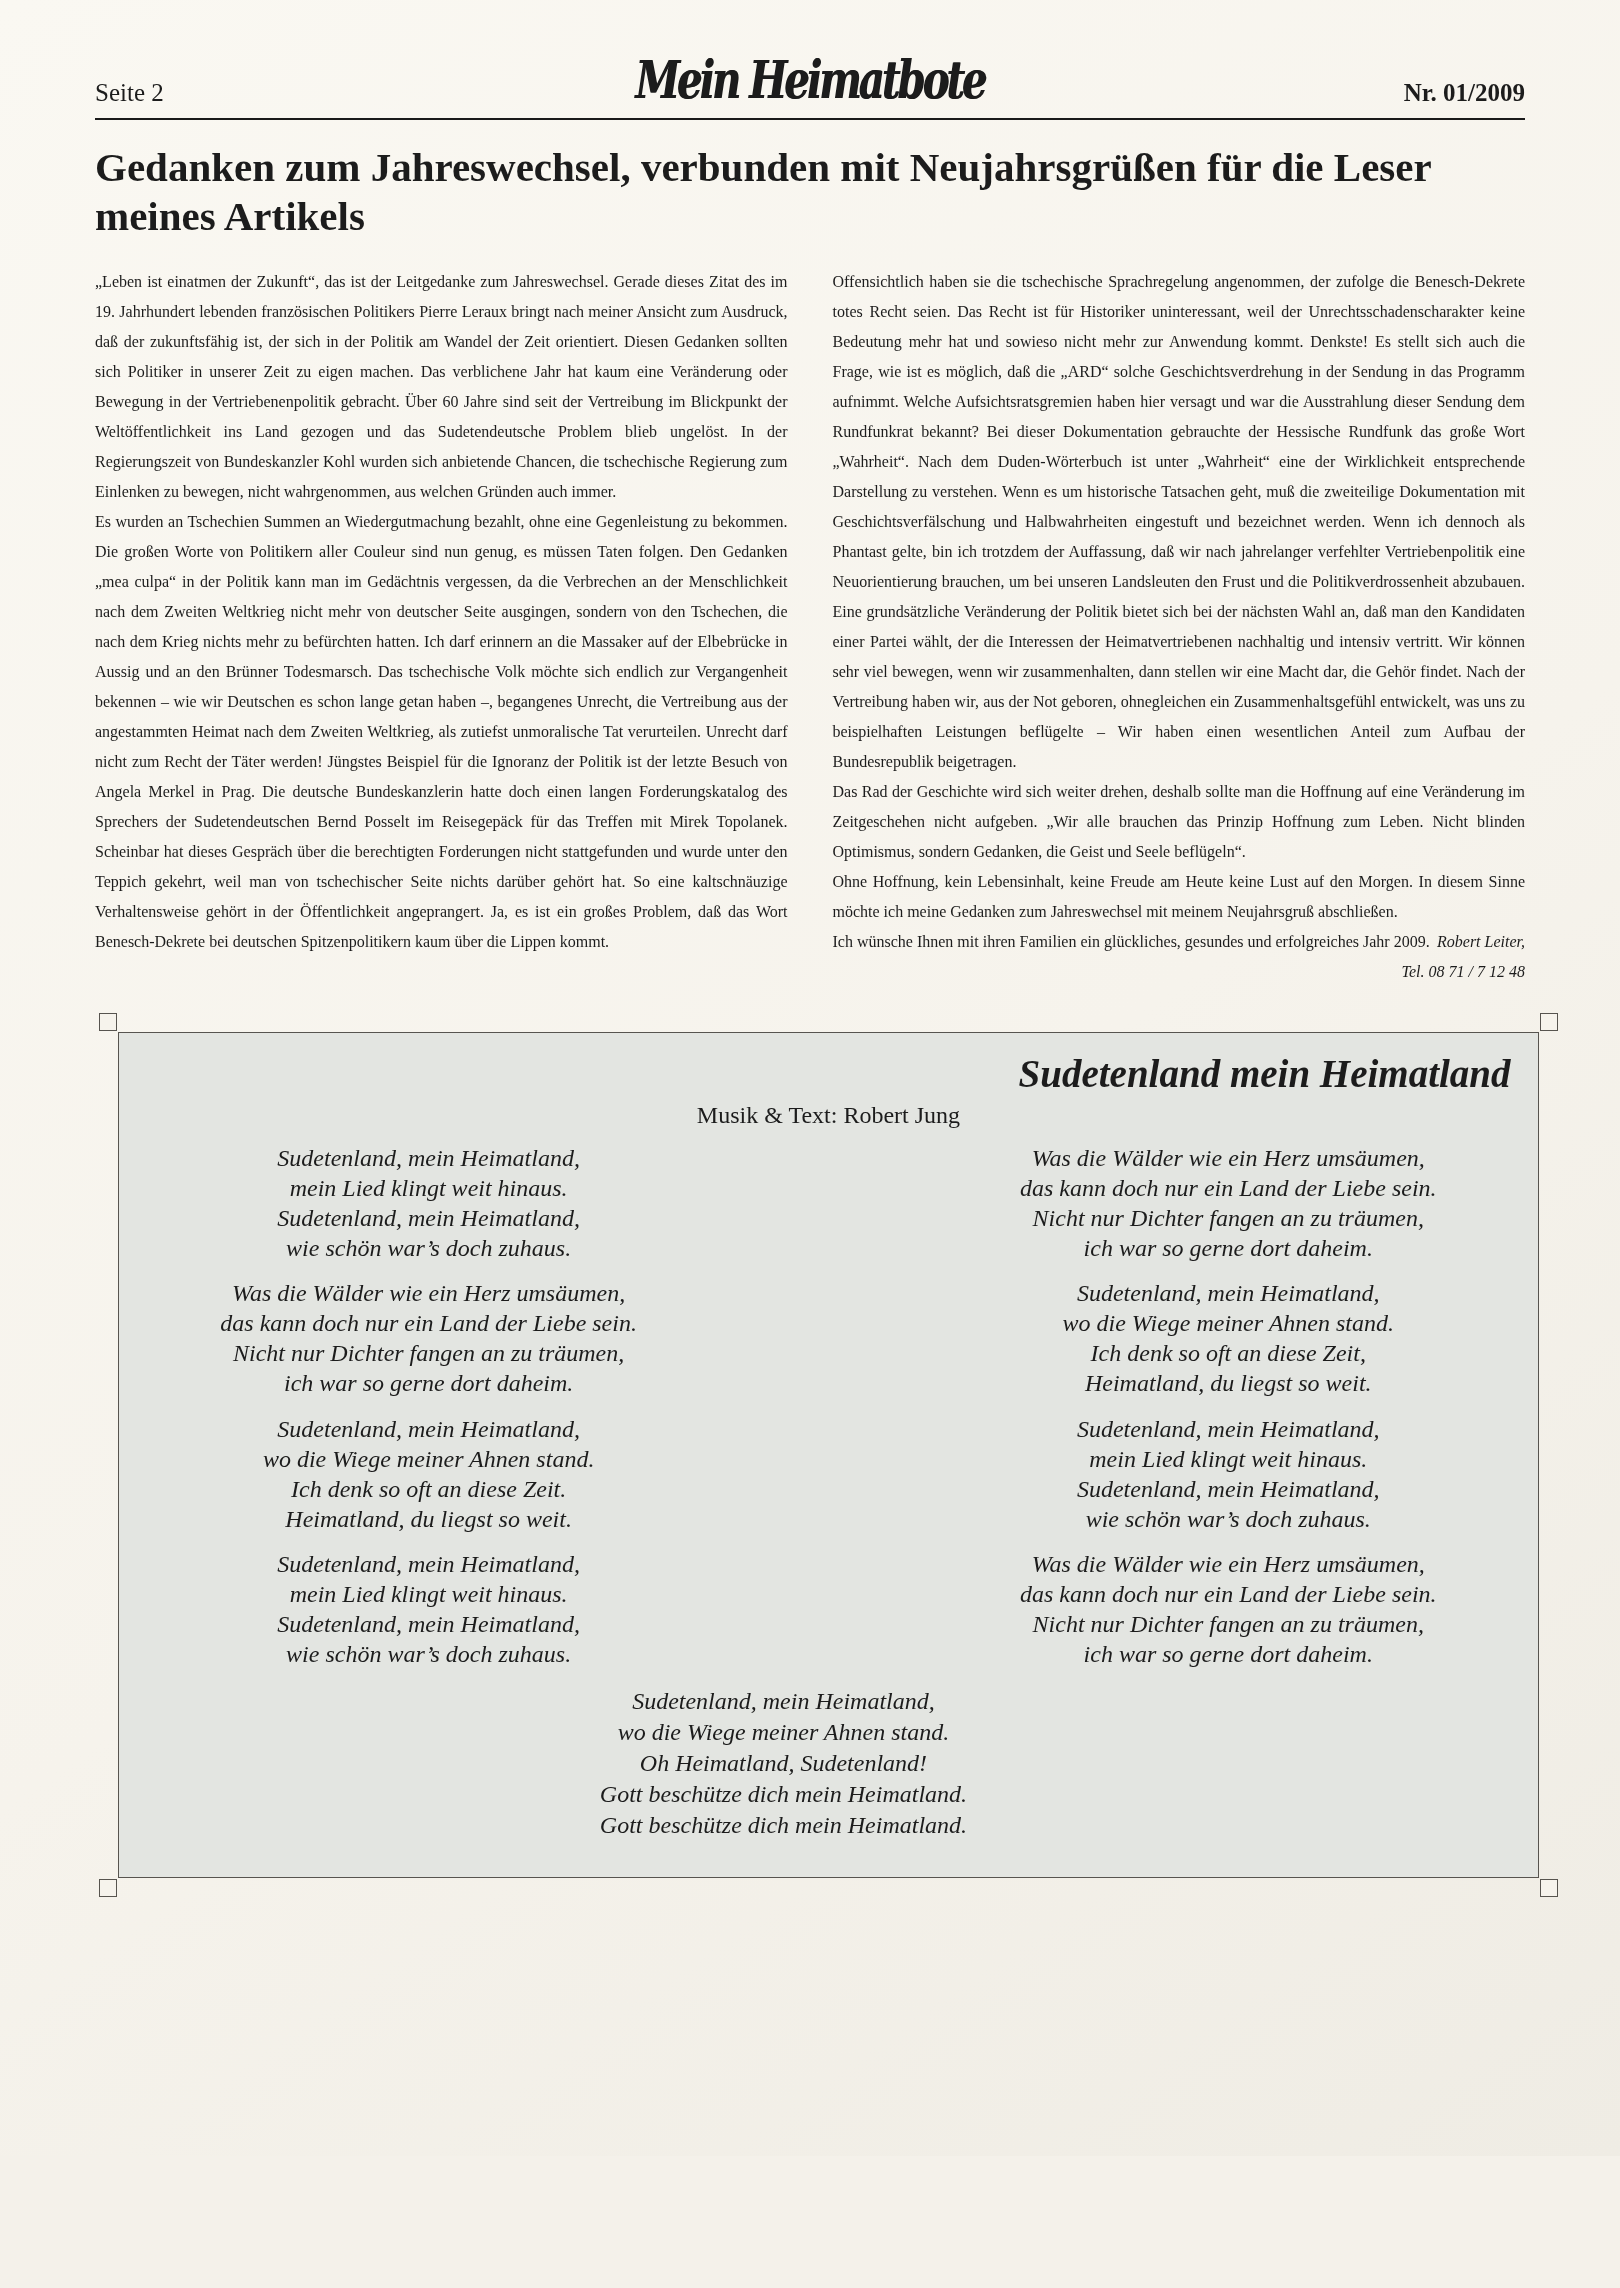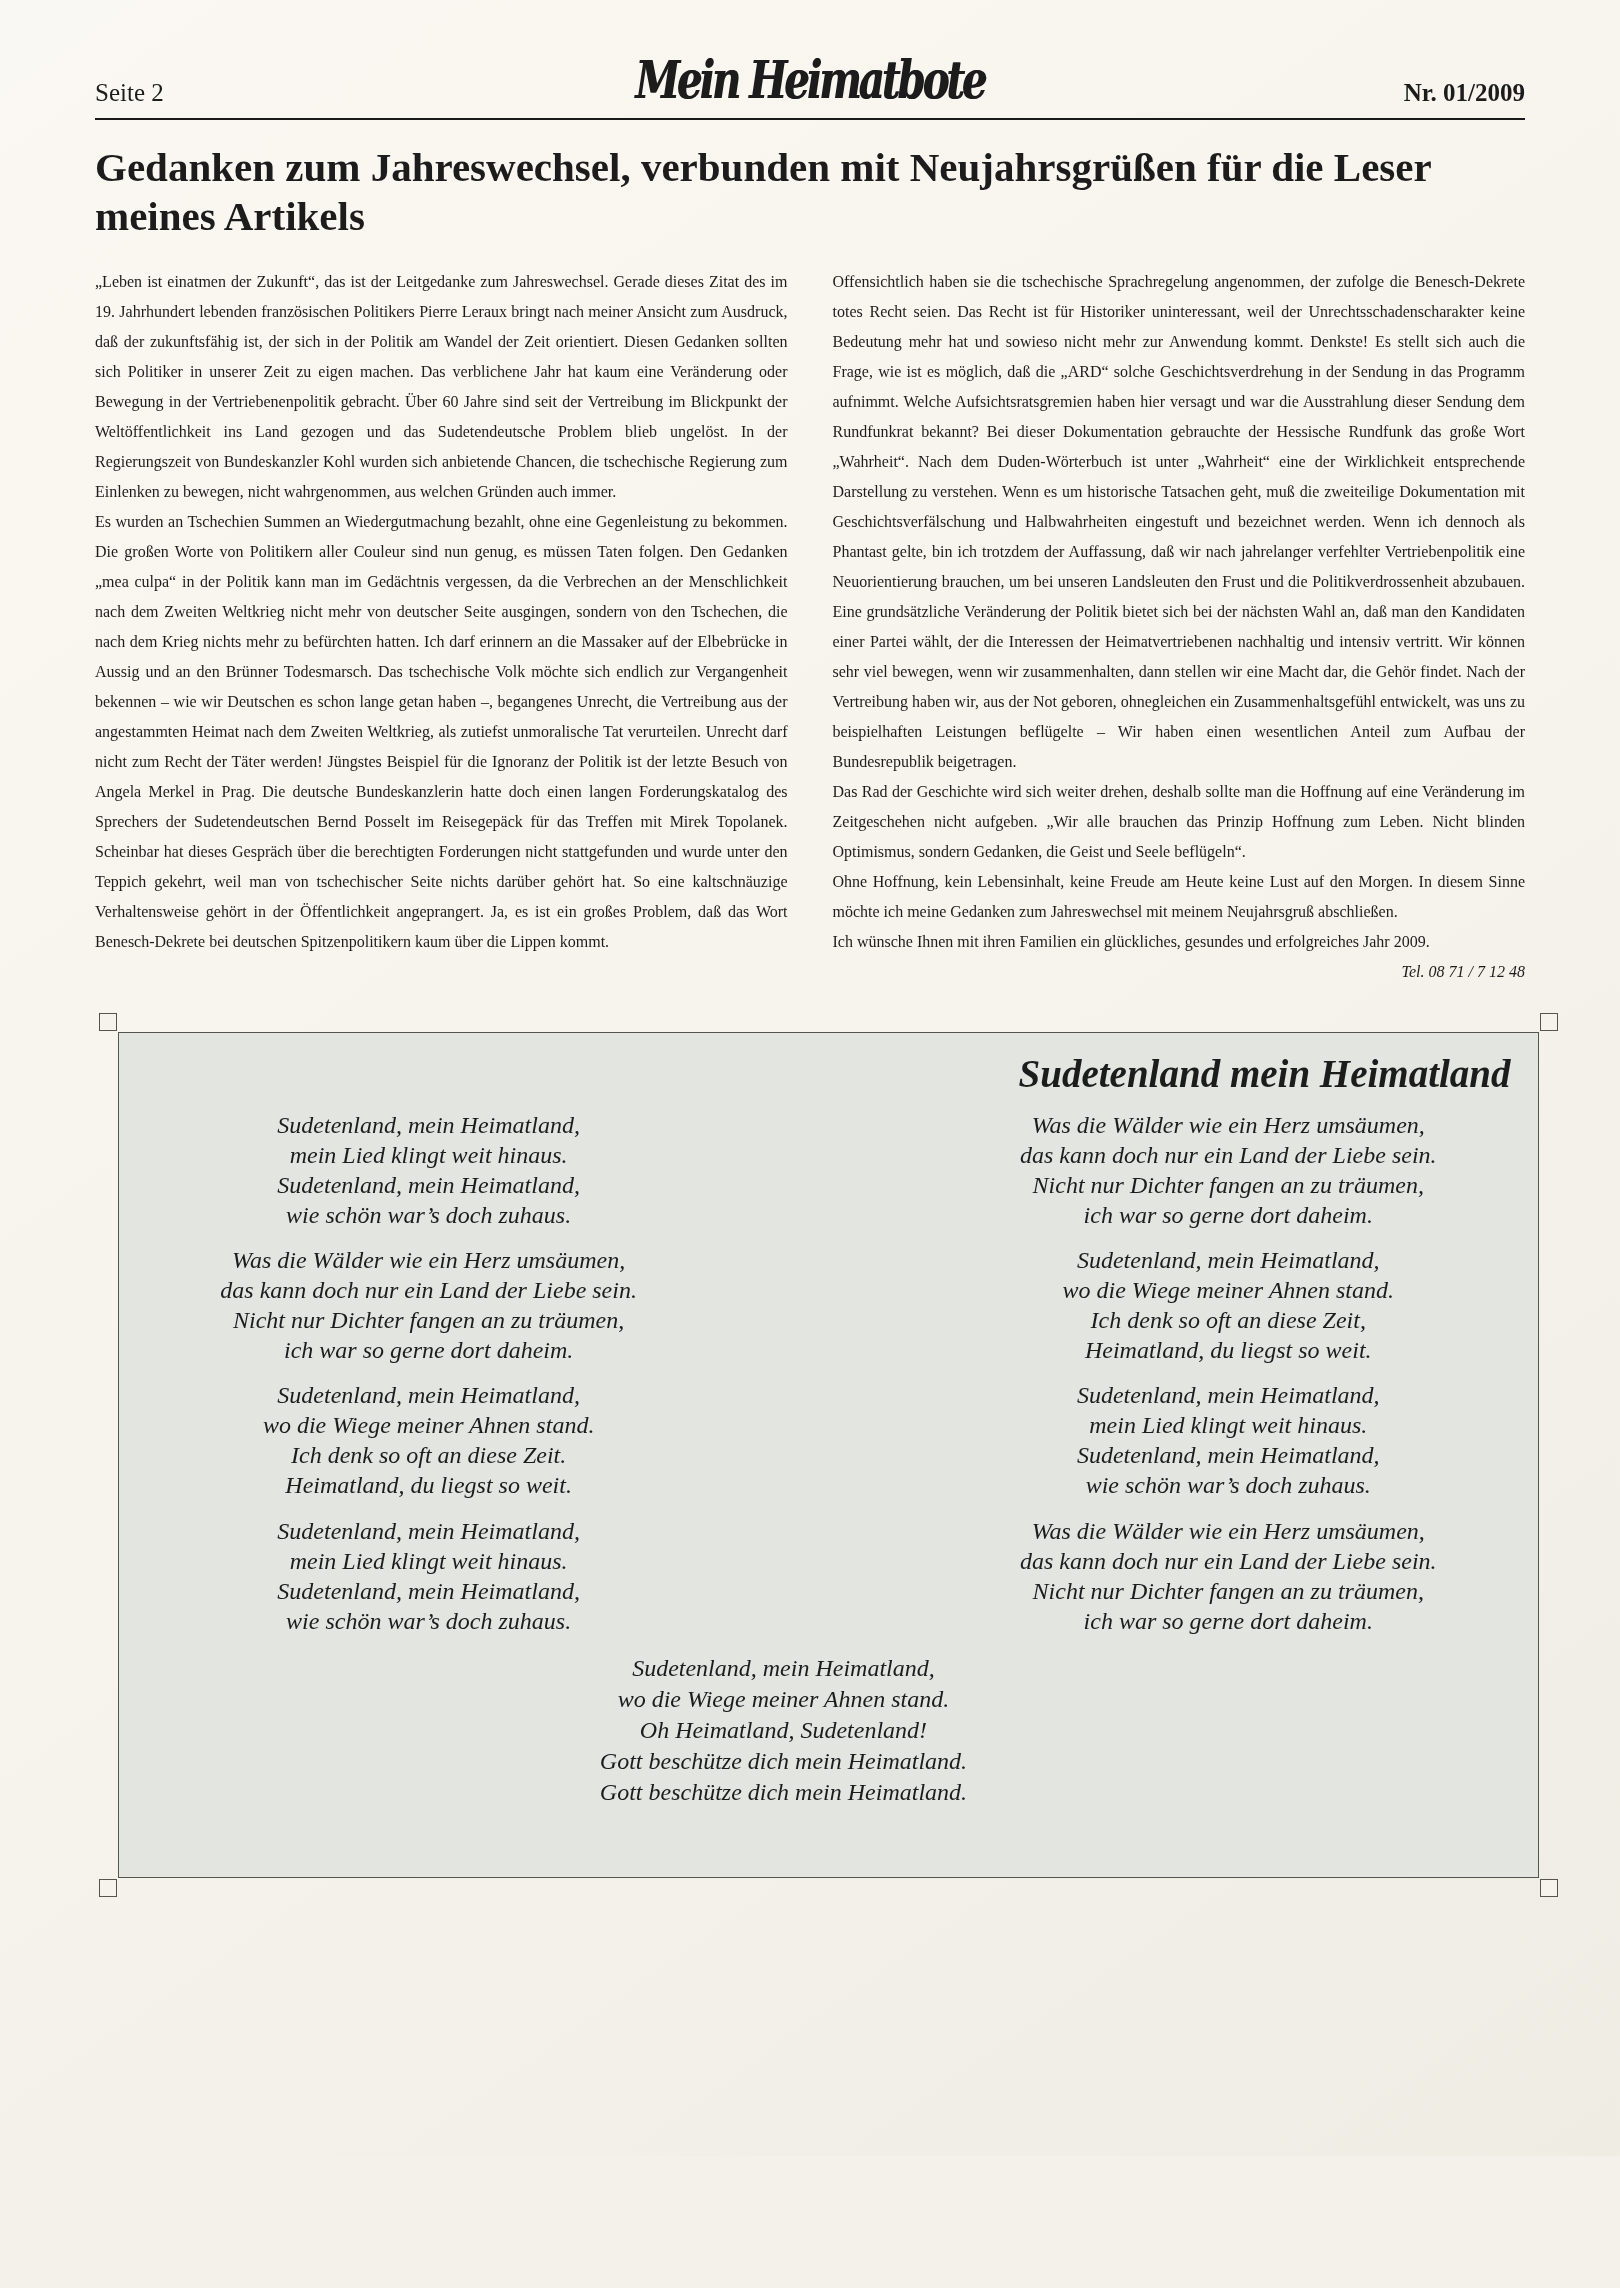--- a/index.html
+++ b/index.html
@@ -159,6 +159,7 @@
           <p class="para">Ich wünsche Ihnen mit ihren Familien ein glückliches, gesundes und erfolgreiches Jahr 2009.</p>
         </div>
       <div class="signature">
+        <div class="sig-name">Robert Leiter,</div>
         <div class="sig-phone">Tel. 08 71 / 7 12 48</div>
       </div>
     </div>

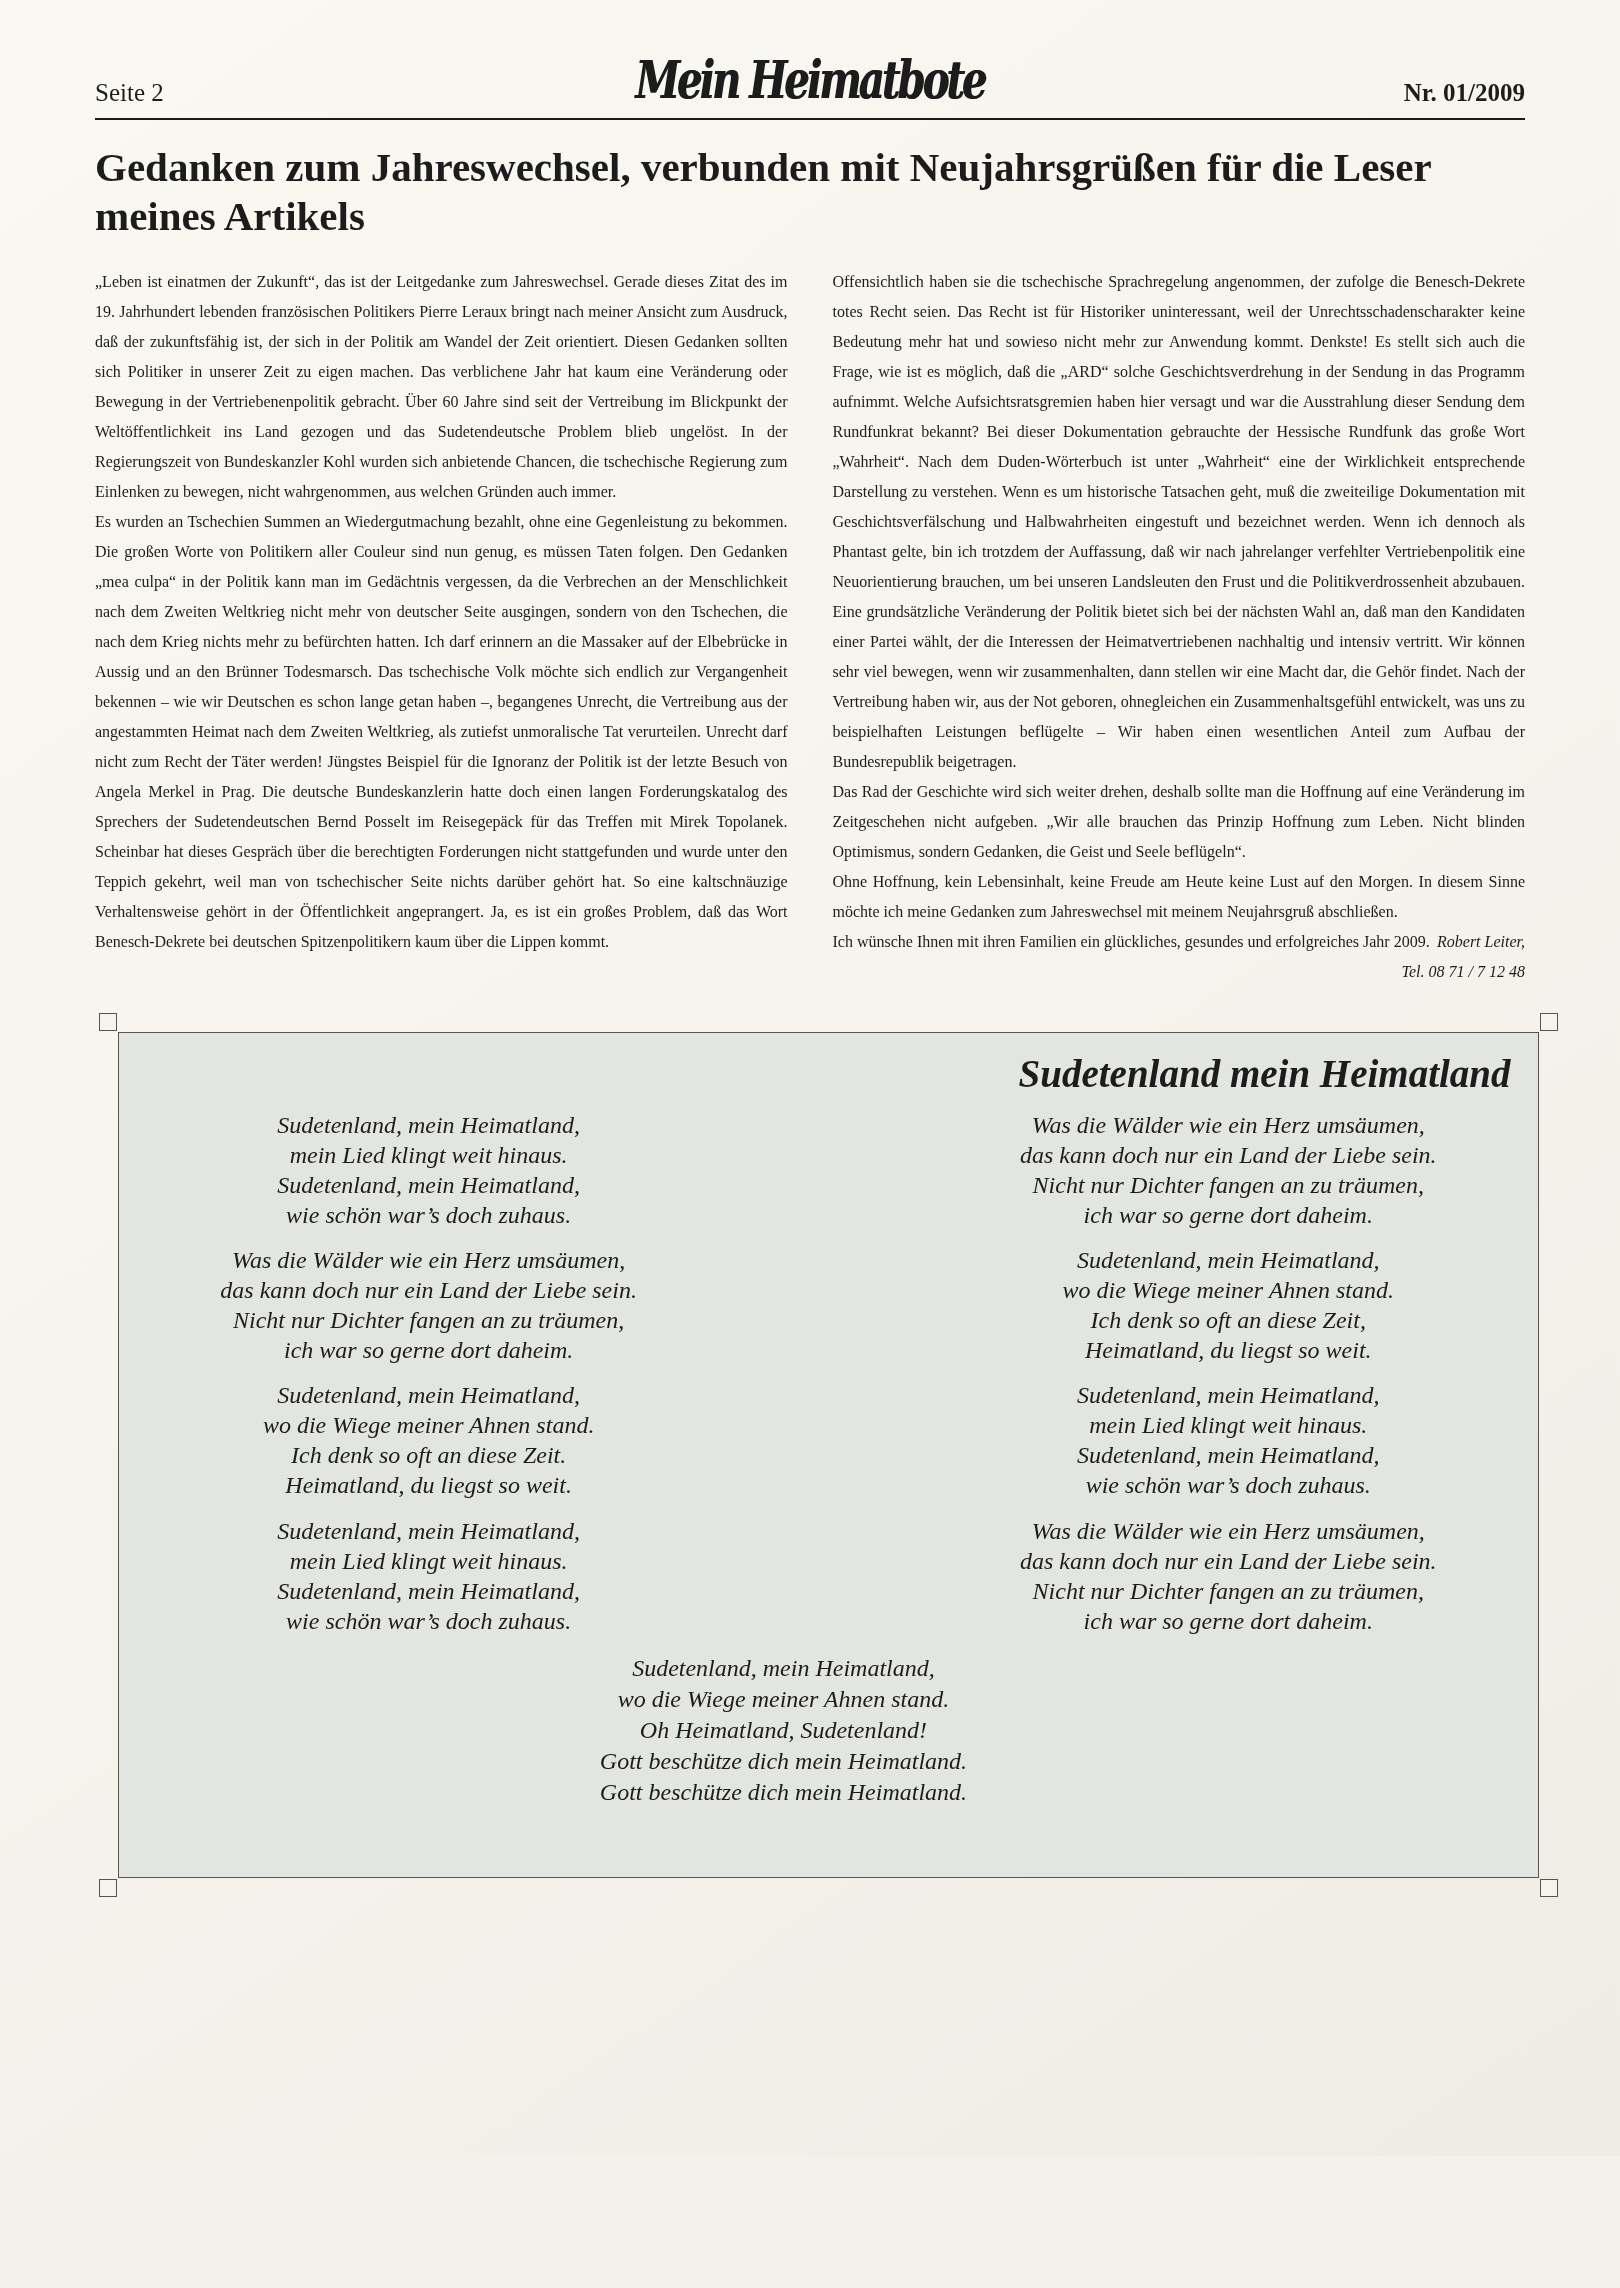--- a/index.html
+++ b/index.html
@@ -172,6 +172,7 @@
     <span class="corner br"></span>
 
     <h2 class="song-title">Sudetenland mein Heimatland</h2>
+    <div class="song-credit">Musik &amp; Text: Robert Jung</div>
 
     <div class="verses-row">
       <div class="verse-col left">

